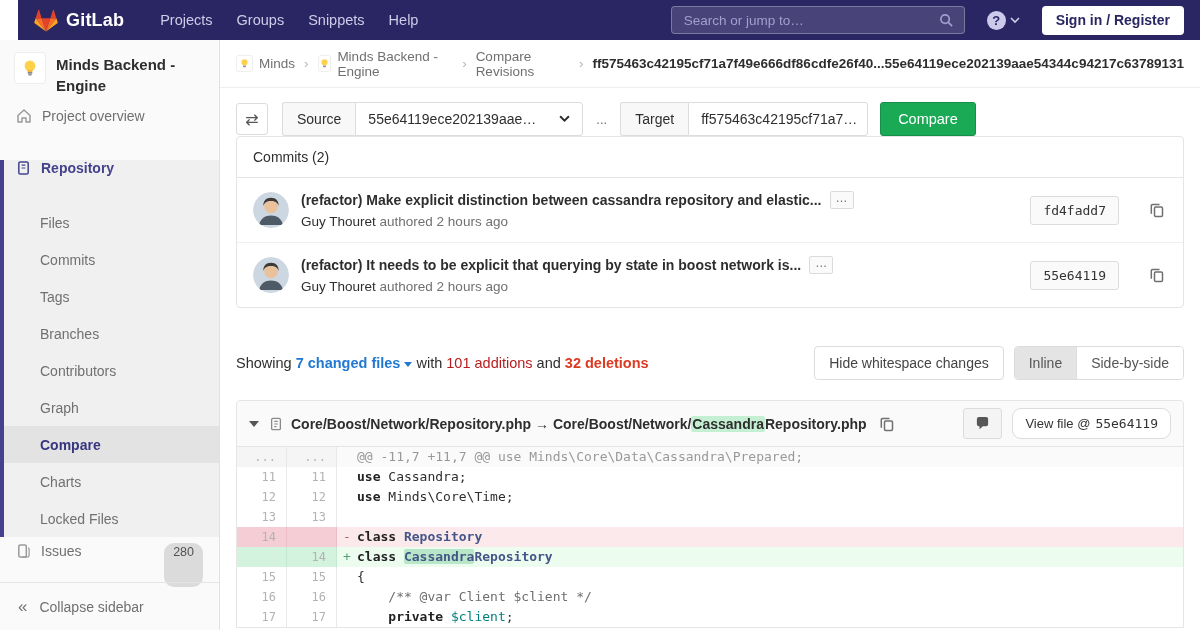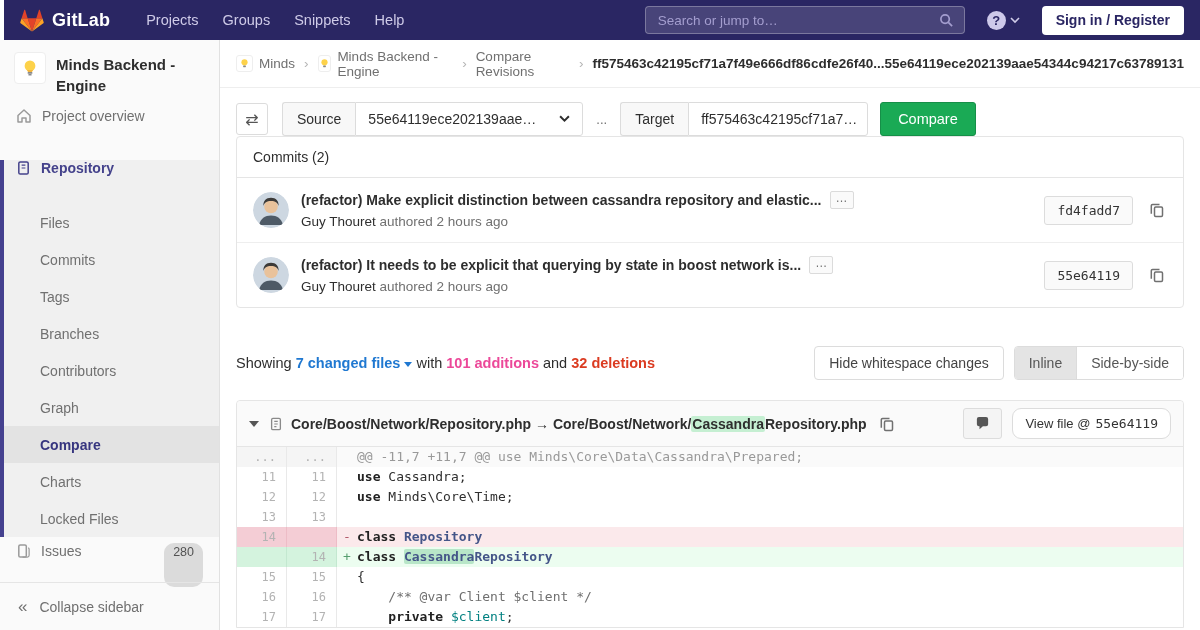--- a/index.html
+++ b/index.html
@@ -8,7 +8,7 @@
   .mono { font-family:"DejaVu Sans Mono", monospace; }
 
   
-  .navbar { position:fixed; top:0; left:4px; right:0; height:40px; background:#2a2663;
+  .navbar { position:fixed; top:0; left:18px; right:0; height:40px; background:#2a2663;
     display:flex; align-items:center; padding:10px 16px; z-index:10; }
   .nav-left { display:flex; align-items:center; }
   .brand { display:flex; align-items:center; gap:8px; margin-right:24px; cursor:pointer; }

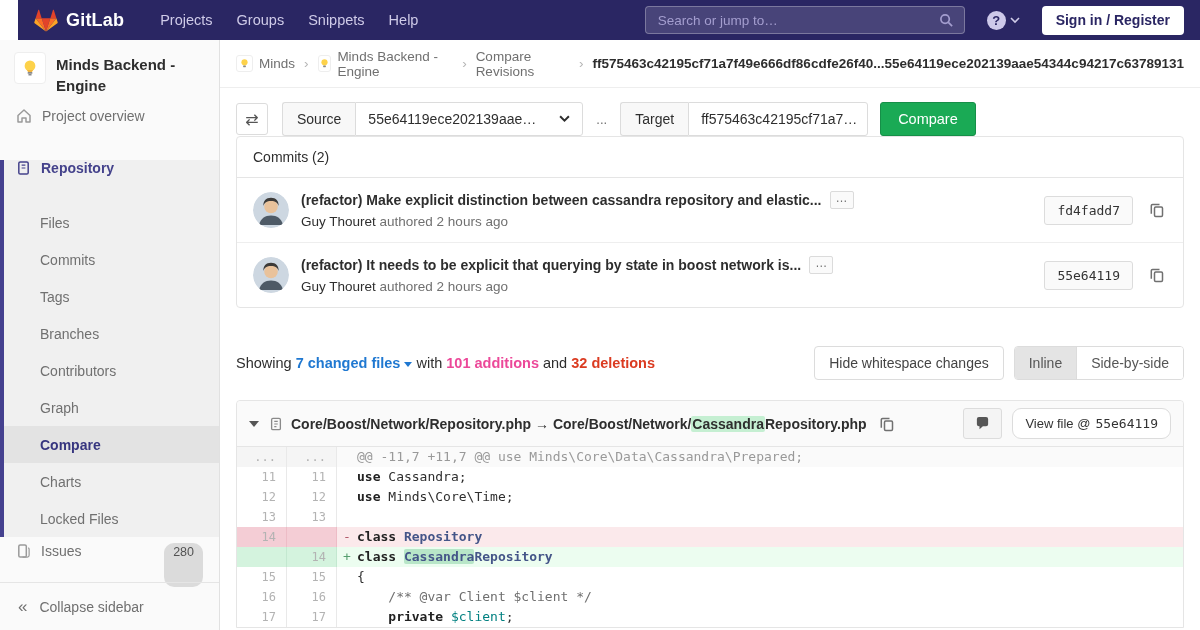--- a/index.html
+++ b/index.html
@@ -15,7 +15,7 @@
   .brand-name { color:#fff; font-size:18px; font-weight:700; letter-spacing:.2px; }
   .nav-link { color:#cfcbe8; font-size:14.5px; margin:0 12px; cursor:pointer; }
   .nav-right { margin-left:auto; display:flex; align-items:center; }
-  .searchbox { width:320px; height:28px; background:rgba(255,255,255,.14);
+  .searchbox { width:294px; height:28px; background:rgba(255,255,255,.14);
     border:1px solid rgba(255,255,255,.28); border-radius:4px; display:flex; align-items:center;
     padding:0 10px; margin-right:22px; }
   .searchbox input { flex:1; background:transparent; border:none; outline:none;

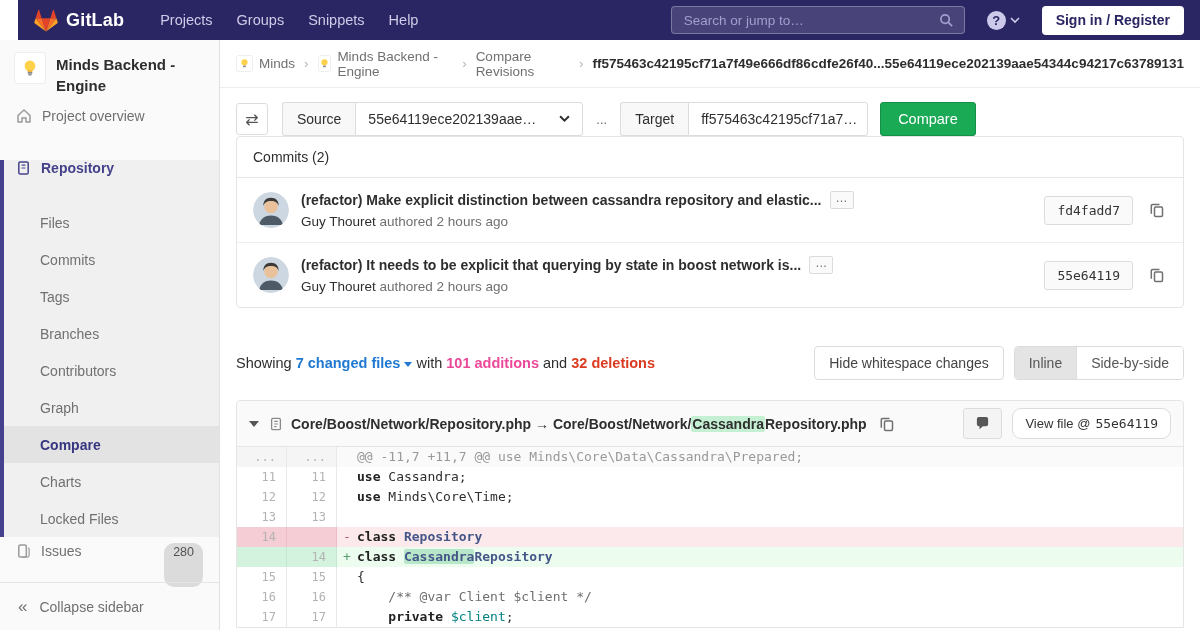--- a/index.html
+++ b/index.html
@@ -92,7 +92,7 @@
     font-size:12px; line-height:8px; padding:2px 5px 6px; cursor:pointer; }
   .commit-meta { margin-top:5px; font-size:13.5px; color:#707070; }
   .commit-author { color:#2e2e2e; cursor:pointer; }
-  .commit-right { display:flex; align-items:center; gap:14px; margin-left:16px; }
+  .commit-right { display:flex; align-items:center; gap:28px; margin-left:16px; }
   .sha-box { border:1px solid #dcdcdc; background:#fafafa; border-radius:3px; padding:6px 12px;
     font-size:13px; color:#333; cursor:pointer; }
   .icon-btn { background:none; border:none; color:#707070; cursor:pointer; display:flex; padding:2px; }

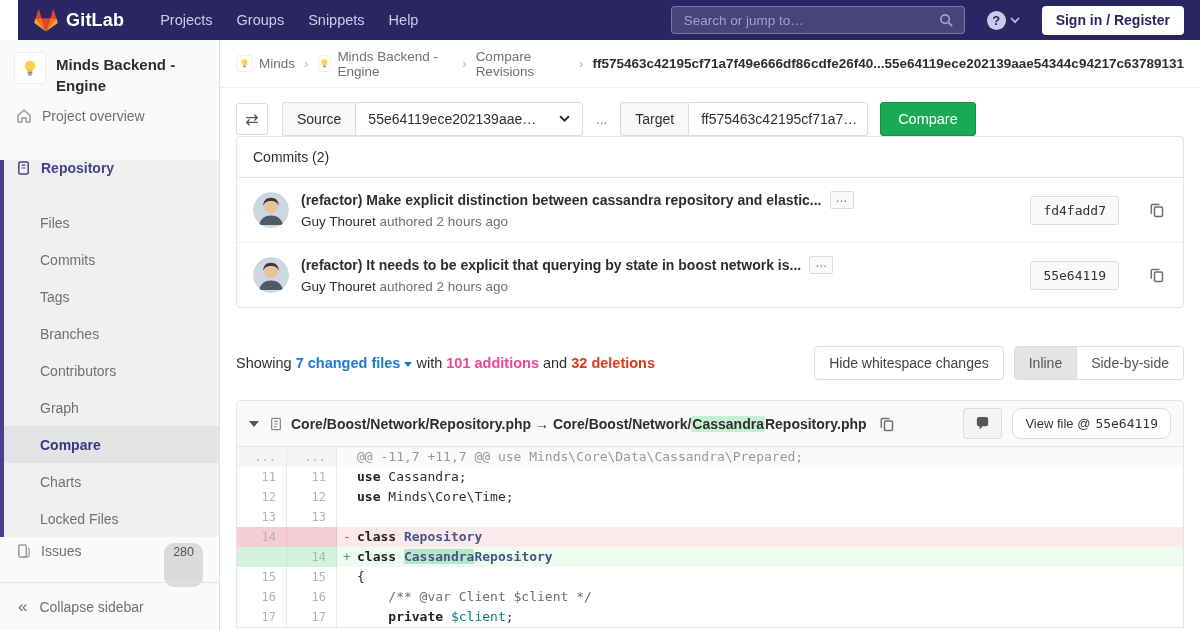--- a/index.html
+++ b/index.html
@@ -102,7 +102,7 @@
   .link-blue { color:#1f78d1; cursor:pointer; }
   .caret-blue { display:inline-block; width:0; height:0; border-left:4px solid transparent;
     border-right:4px solid transparent; border-top:5px solid #1f78d1; margin-left:4px; vertical-align:middle; }
-  .adds { color:#ec4899; font-weight:700; } .dels { color:#db3b21; font-weight:700; }
+  .adds { color:#b91c1c; font-weight:400; } .dels { color:#db3b21; font-weight:700; }
   .summary-actions { margin-left:auto; display:flex; align-items:center; gap:10px; }
   .ws-btn { border:1px solid #dcdcdc; background:#fff; border-radius:4px; padding:8px 14px;
     font-size:14px; color:#444; cursor:pointer; font-family:inherit; }

